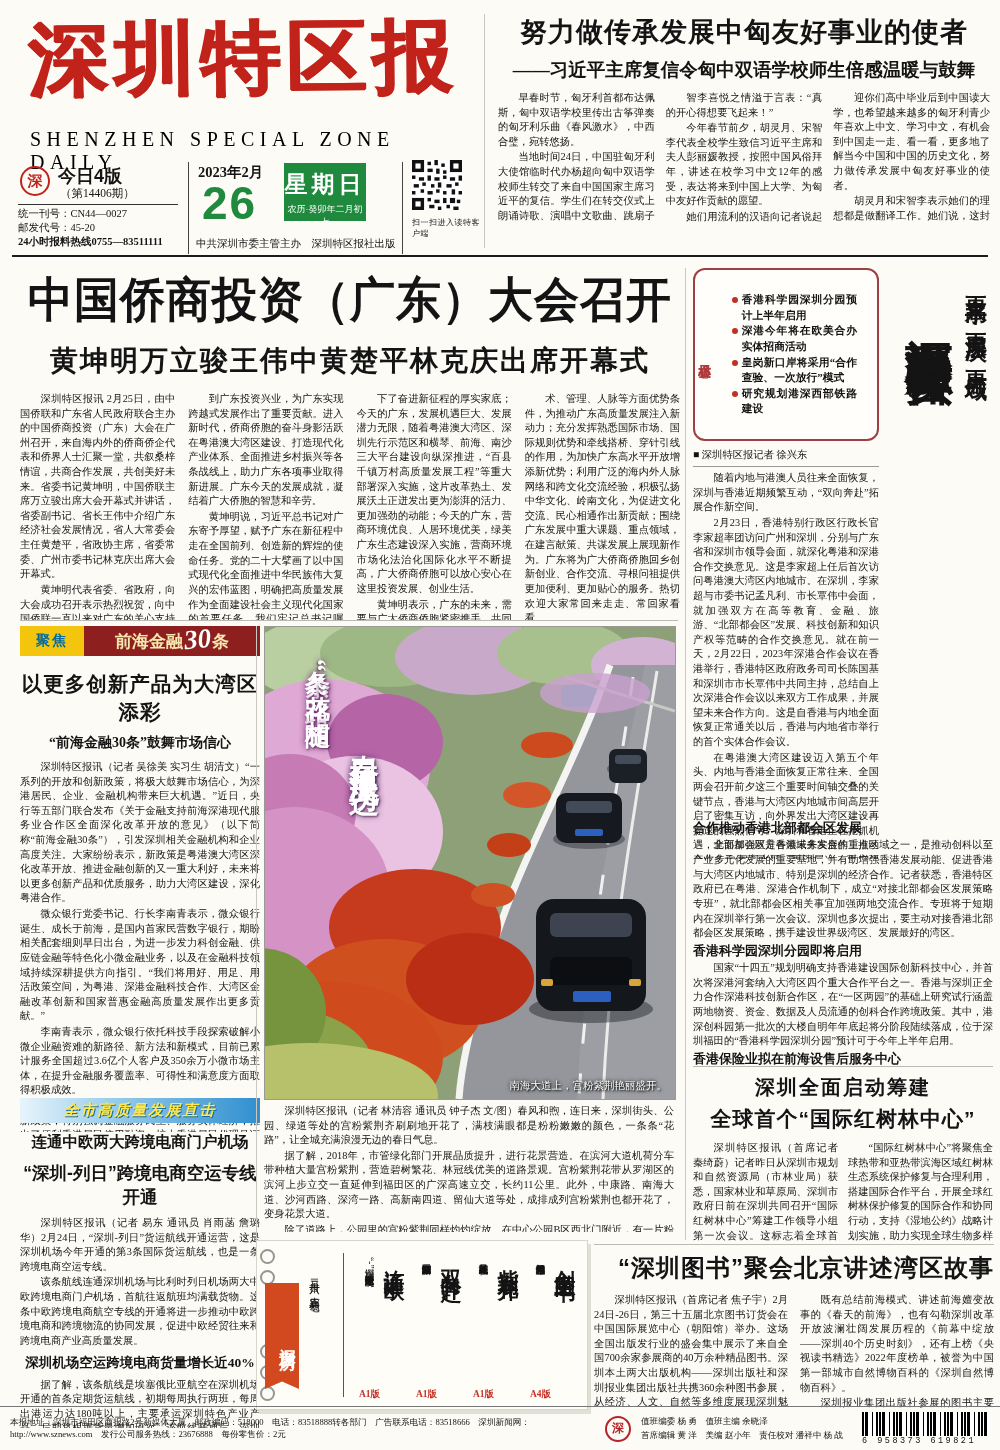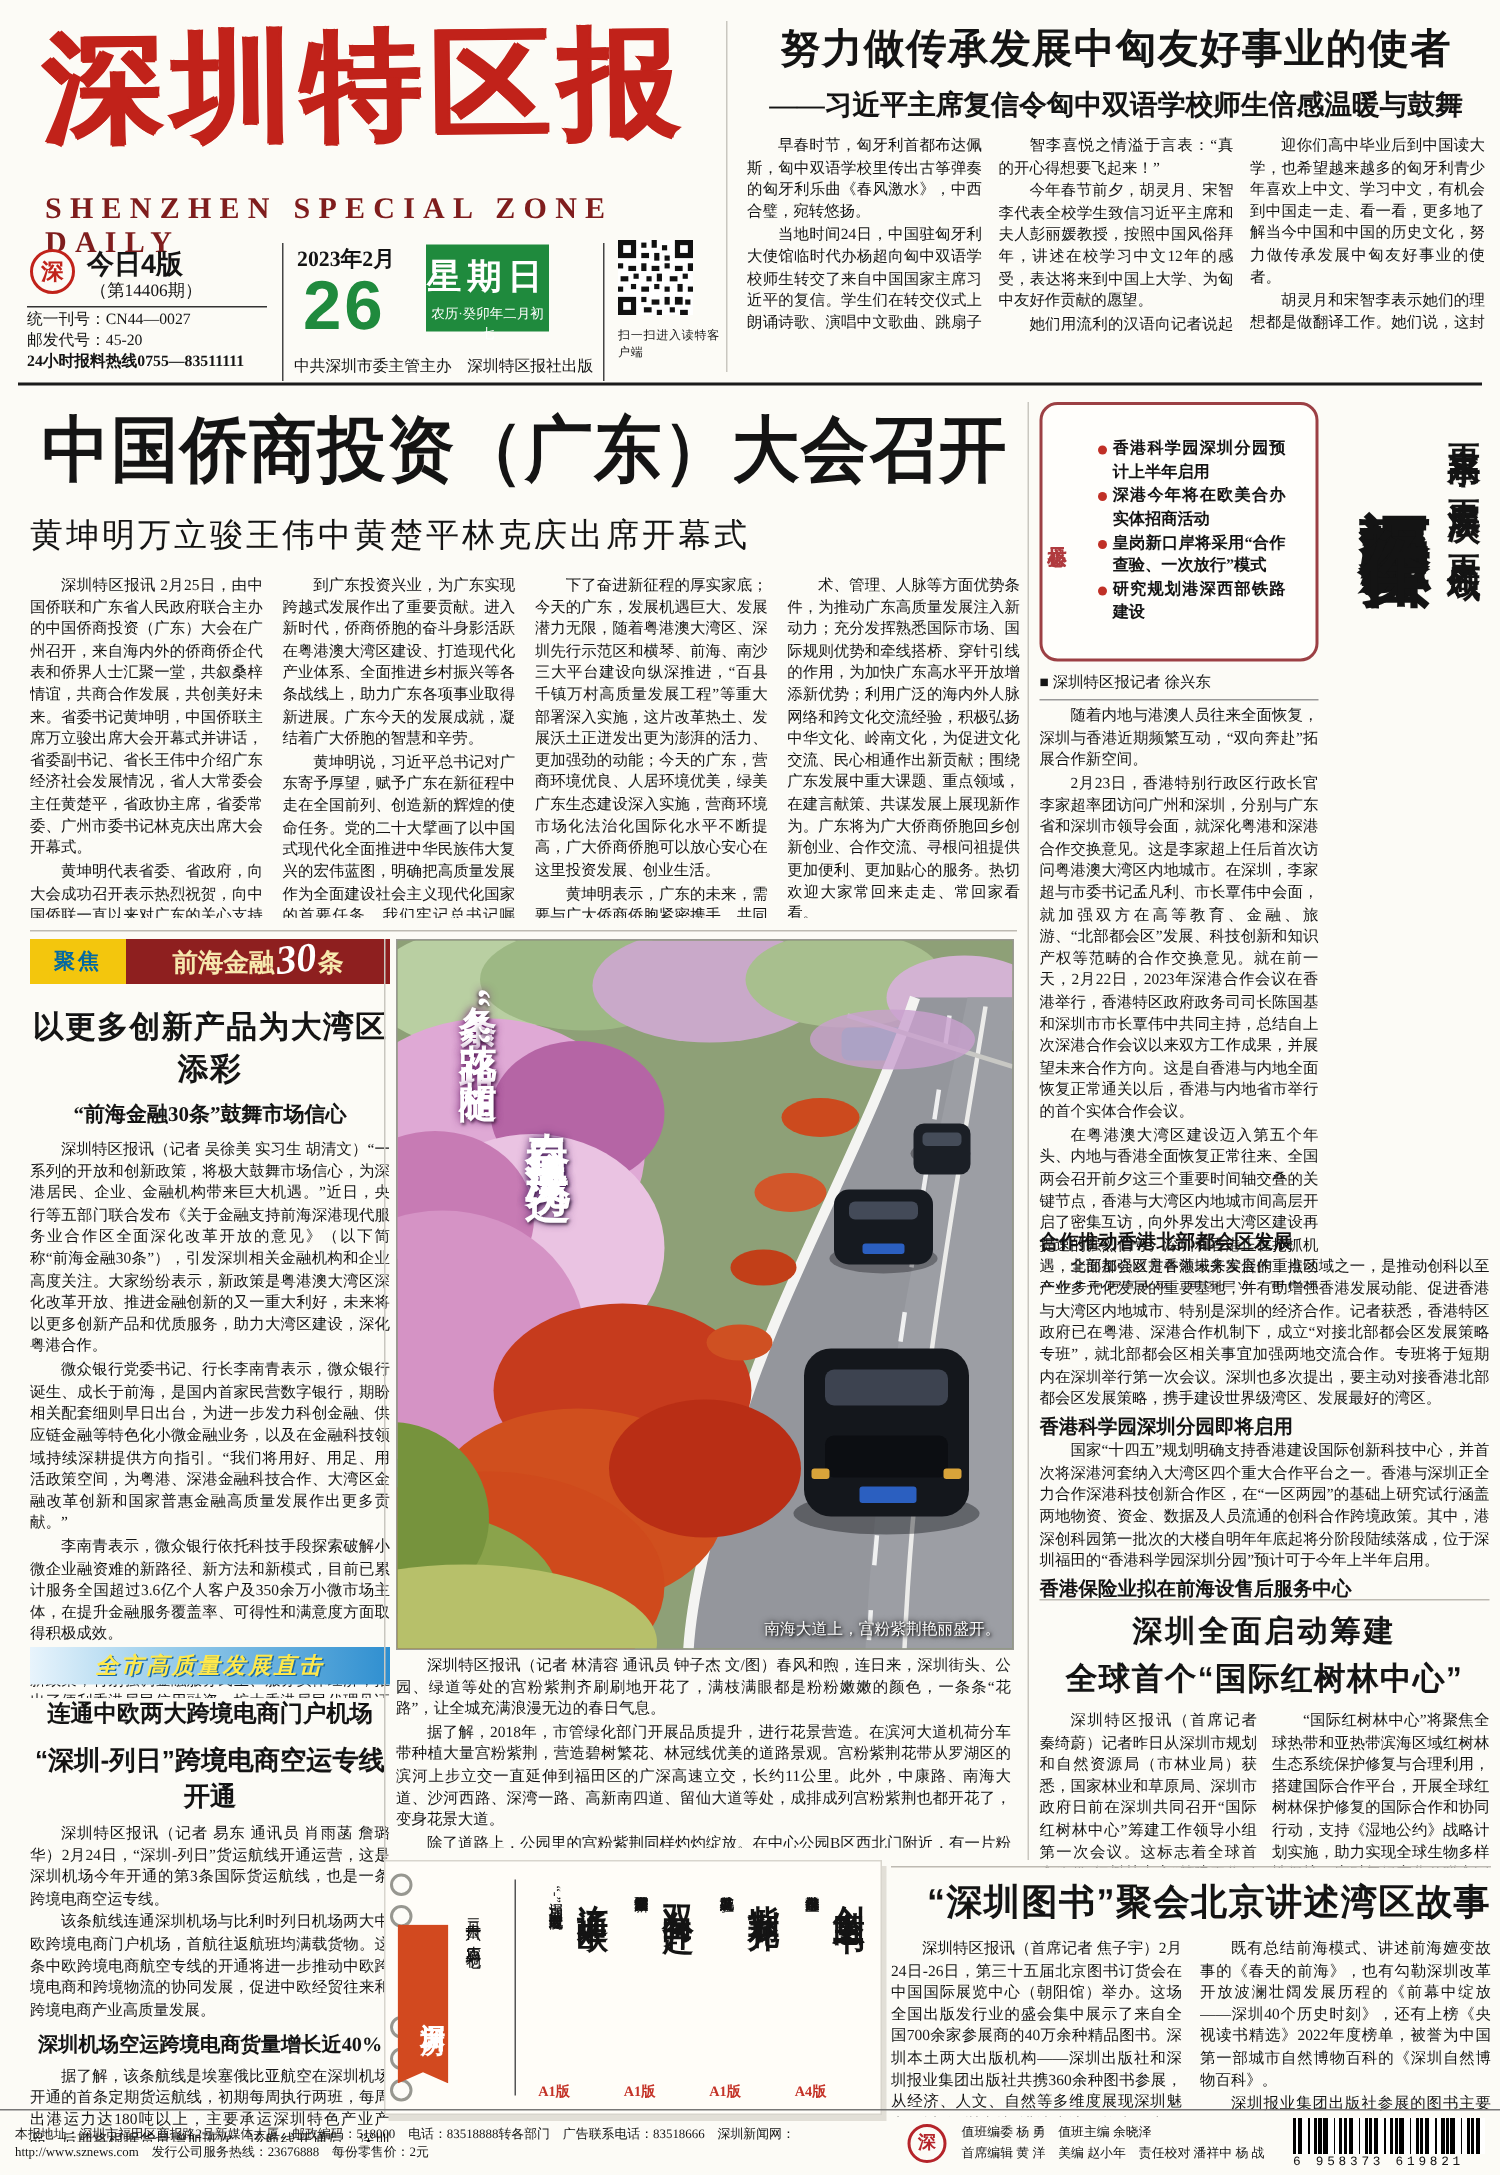--- a/index.html
+++ b/index.html
@@ -21,7 +21,7 @@
   .mast-title{position:absolute;left:10px;top:2px;font-size:80px;font-weight:900;color:var(--red);
               letter-spacing:6px;line-height:1.25;transform:rotate(-.6deg);
               text-shadow:1px 1px 0 var(--red),2px 0 0 var(--red);}
-  .mast-en{position:absolute;left:12px;top:122px;font-size:20px;font-weight:700;color:#7f1d1d;letter-spacing:5.5px;}
+  .mast-en{position:absolute;left:12px;top:122px;font-size:20px;font-weight:400;color:#000000;letter-spacing:5.5px;}
   .mast-logo{position:absolute;left:2px;top:160px;width:26px;height:26px;border:2px solid var(--red);
              border-radius:50%;color:var(--red);font-size:15px;font-weight:900;
              display:flex;align-items:center;justify-content:center;}

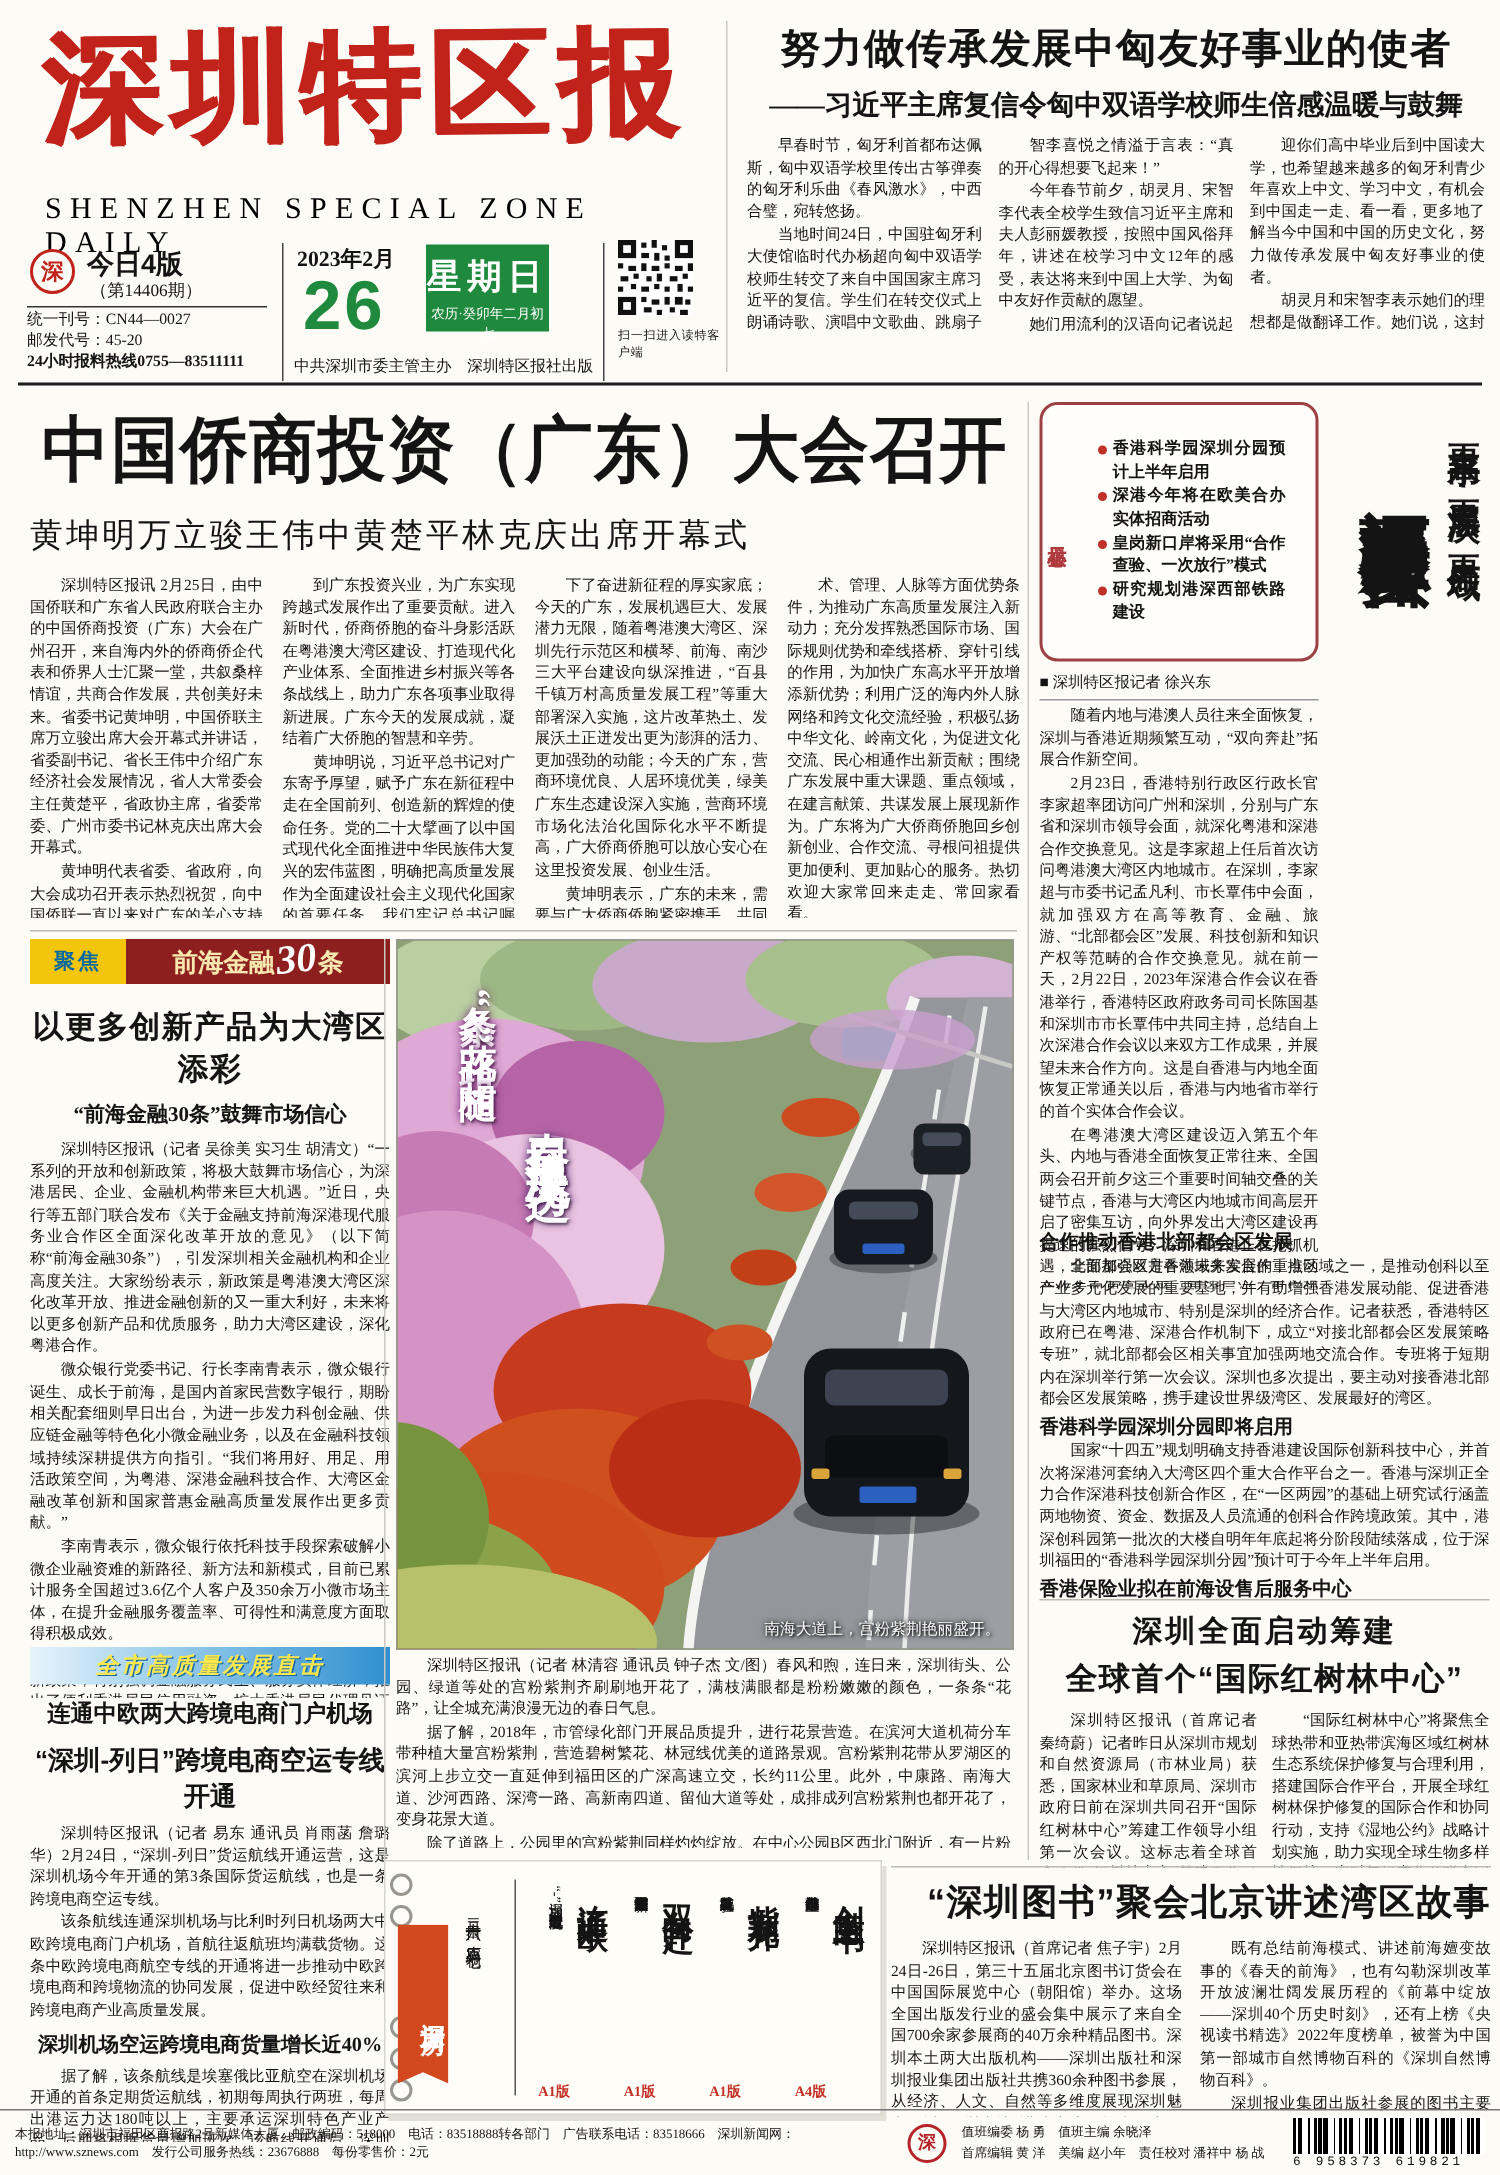--- a/index.html
+++ b/index.html
@@ -51,7 +51,7 @@
 
   
   .qs-head{font-size:45px;font-weight:900;text-align:center;letter-spacing:1px;transform:scaleY(1.06);}
-  .qs-sub{font-size:22px;font-weight:400;margin-top:12px;letter-spacing:2px;}
+  .qs-sub{font-size:28px;font-weight:700;text-align:center;margin-top:12px;letter-spacing:2px;}
   .qs-cols{display:flex;gap:13px;margin-top:12px;height:228px;}
   .qs-col{flex:1;}
 

